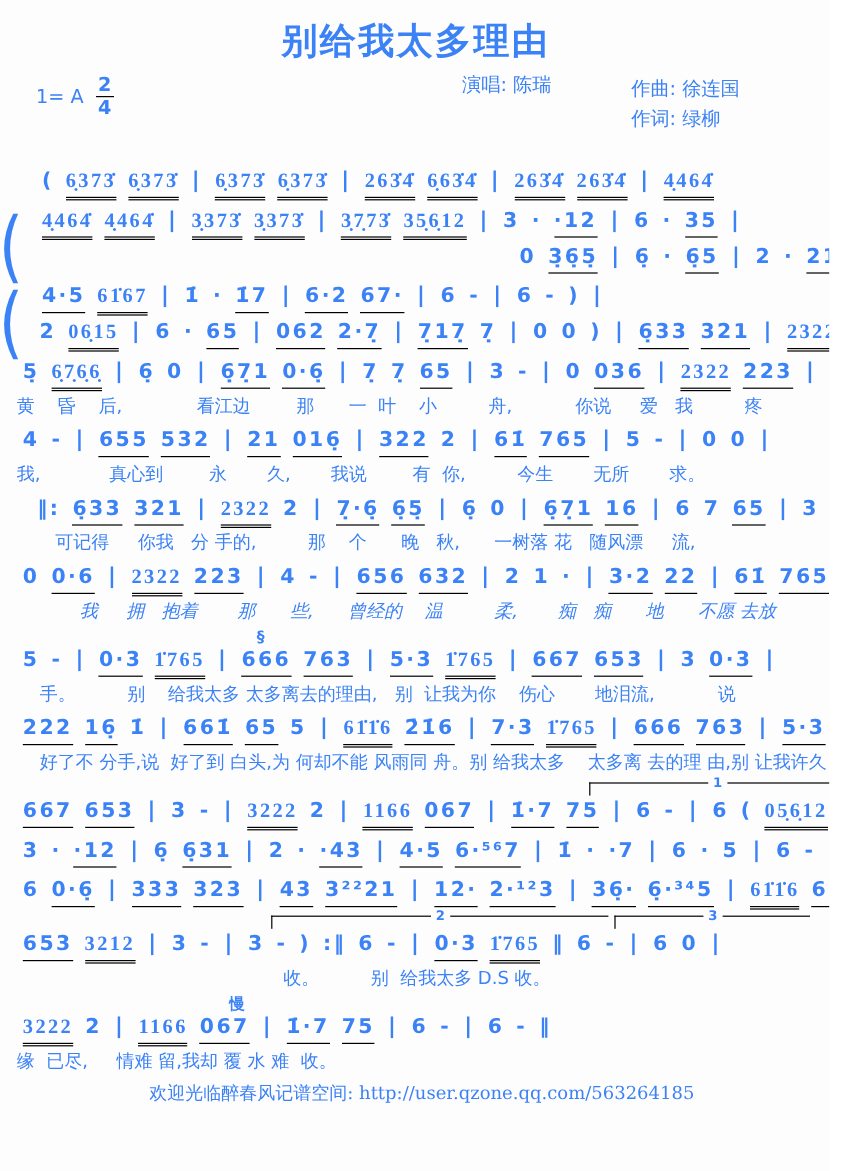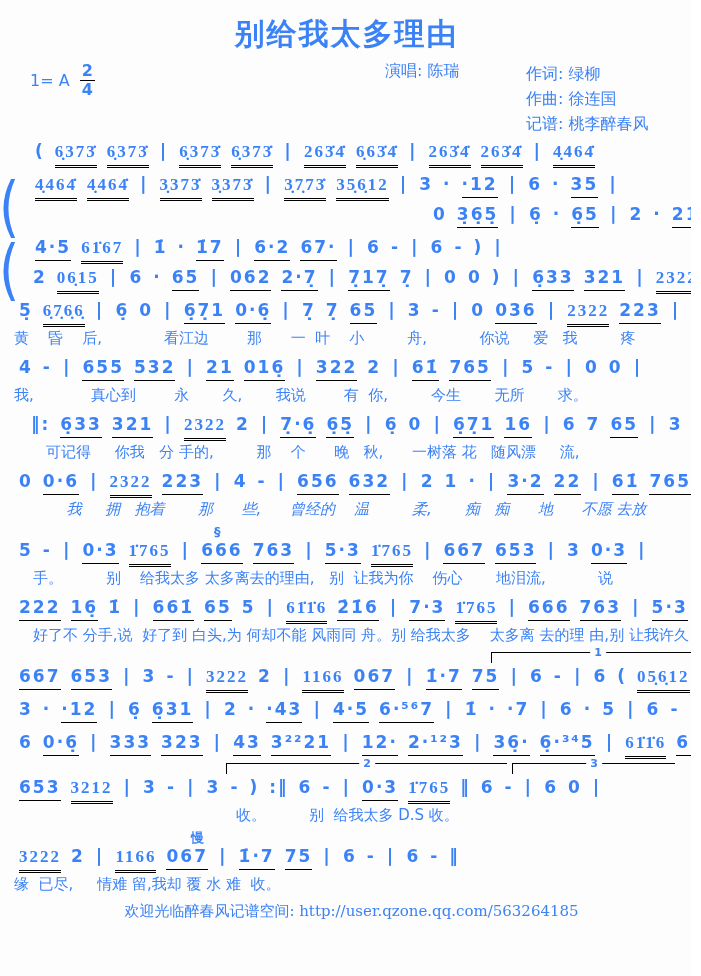--- a/index.html
+++ b/index.html
@@ -49,8 +49,8 @@
       </div>
       <div class="singer">演唱: 陈瑞</div>
       <div class="credits">
+        <div>作曲: 徐连国</div>
         <div>作词: 绿柳</div>
-        <div>作曲: 徐连国</div>
         <div>记谱: 桃李醉春风</div>
       </div>
     </div>

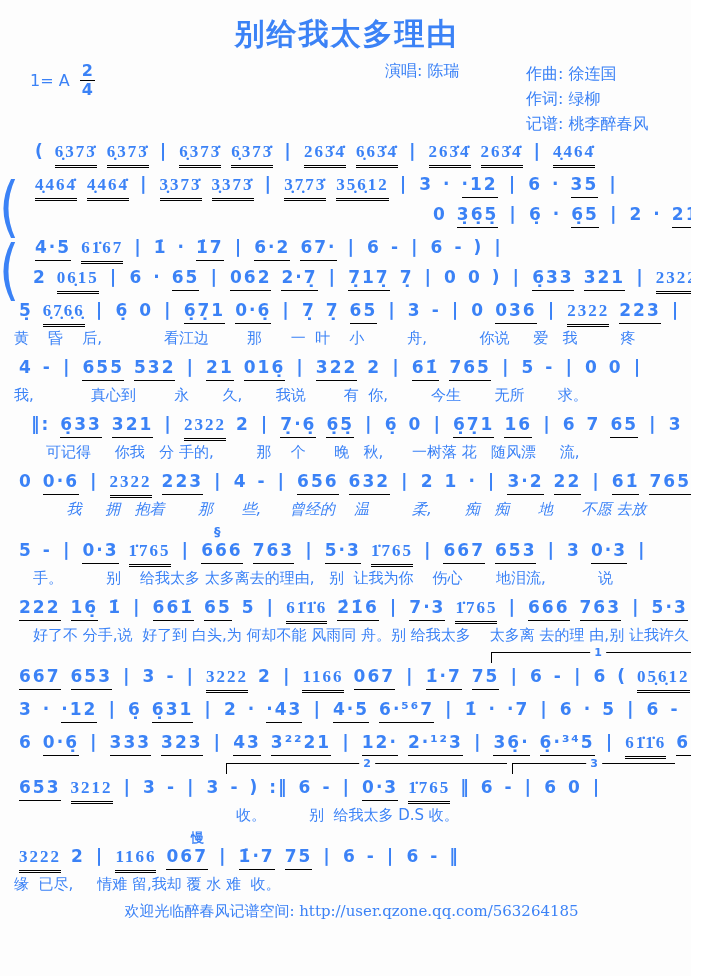--- a/index.html
+++ b/index.html
@@ -51,7 +51,6 @@
       <div class="credits">
         <div>作曲: 徐连国</div>
         <div>作词: 绿柳</div>
-        <div>记谱: 桃李醉春风</div>
       </div>
     </div>
 

